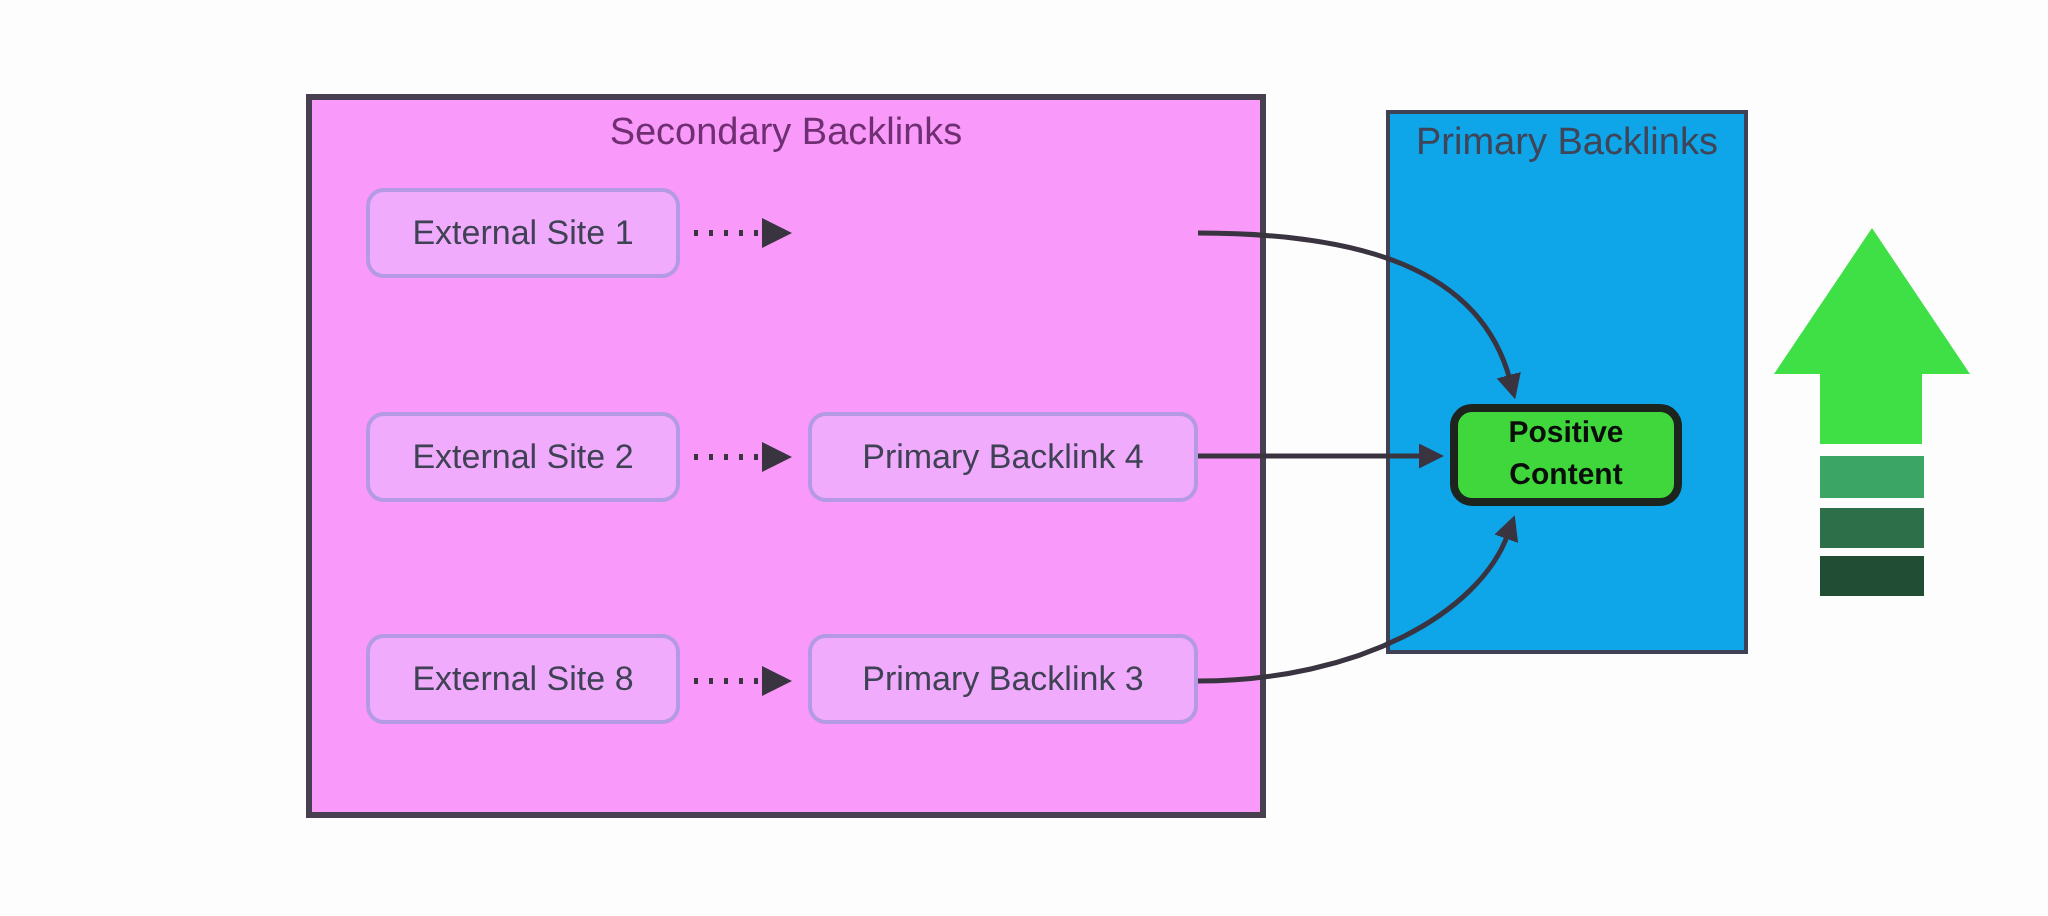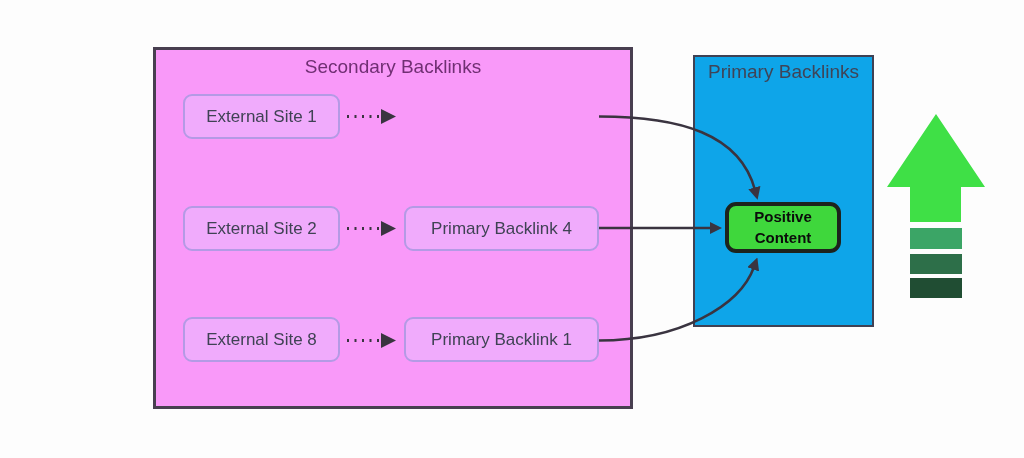--- a/index.html
+++ b/index.html
@@ -63,7 +63,7 @@
   <div class="node ext row3">External Site 8</div>
 
   <div class="node pri row2">Primary Backlink 4</div>
-  <div class="node pri row3">Primary Backlink 1</div>
+  <div class="node pri row3">Primary Backlink 3</div>
 
   <div class="positive-node">Positive Content</div>
 

